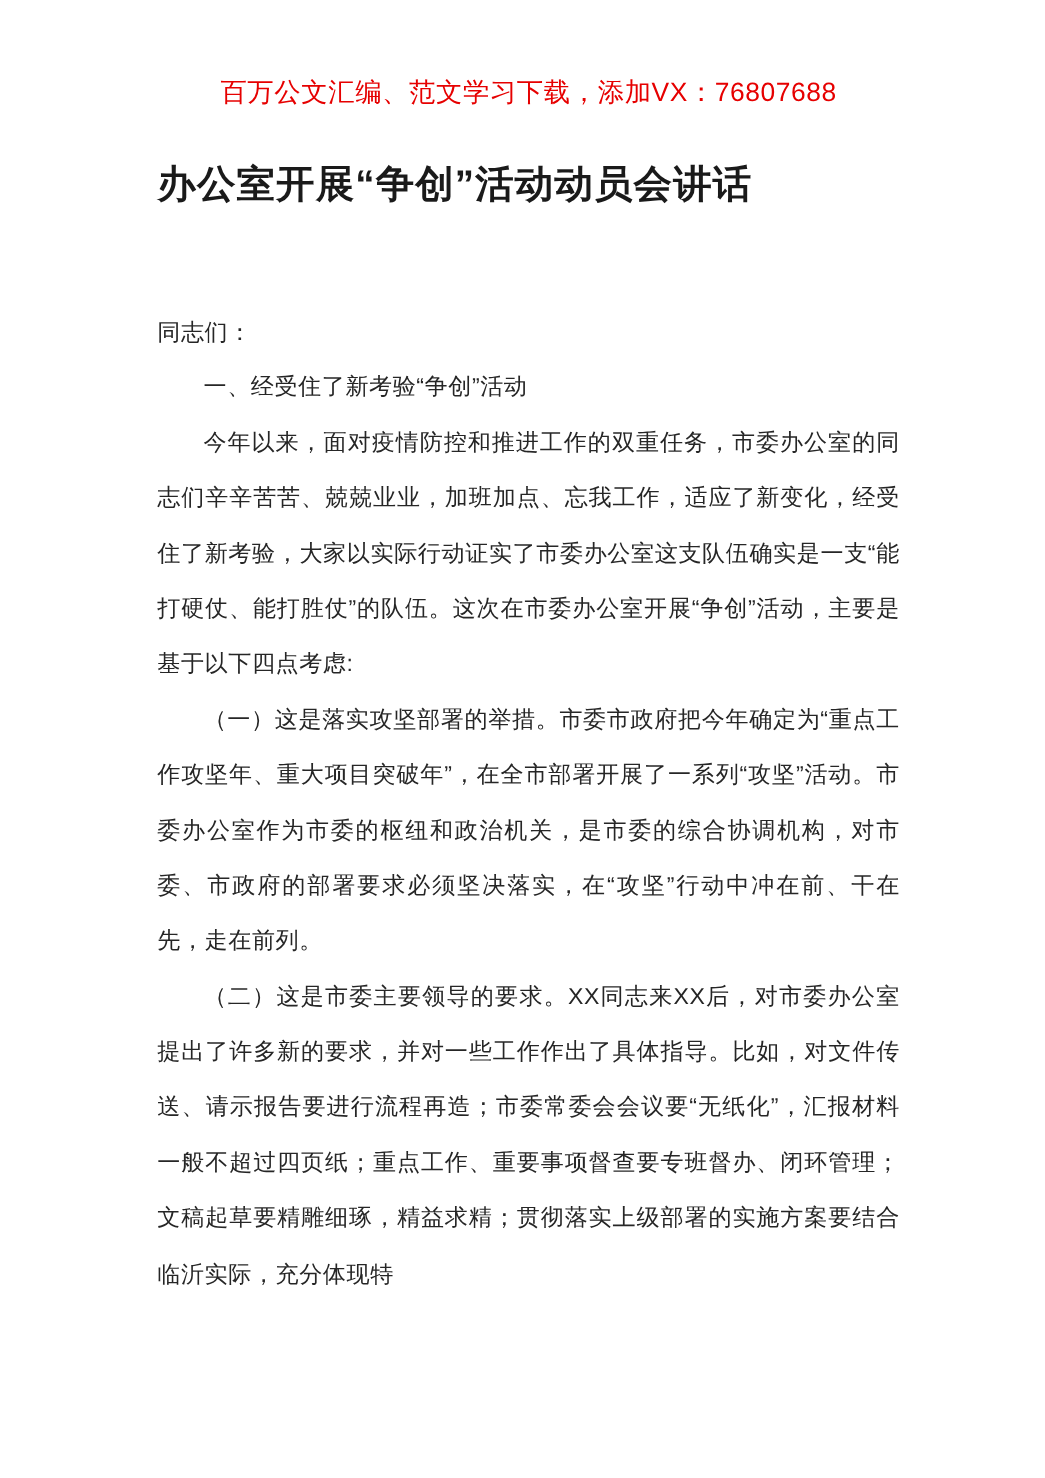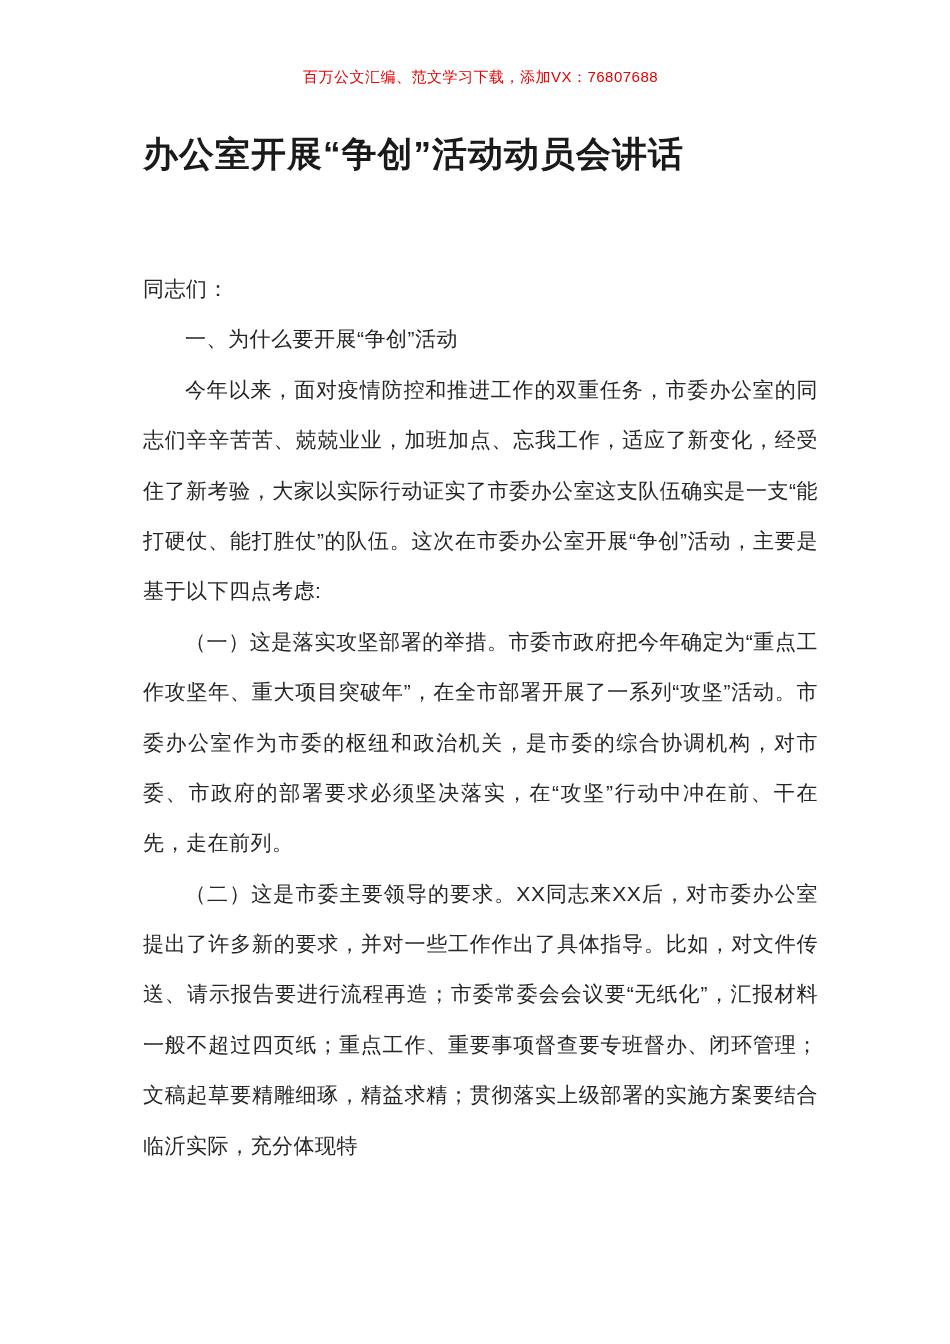--- a/index.html
+++ b/index.html
@@ -22,7 +22,7 @@
   }
   .notice {
     color: #e60000;
-    font-size: 15px;
+    font-size: 24px;
     text-align: center;
     letter-spacing: 0.5px;
     margin: 0 0 44px 0;

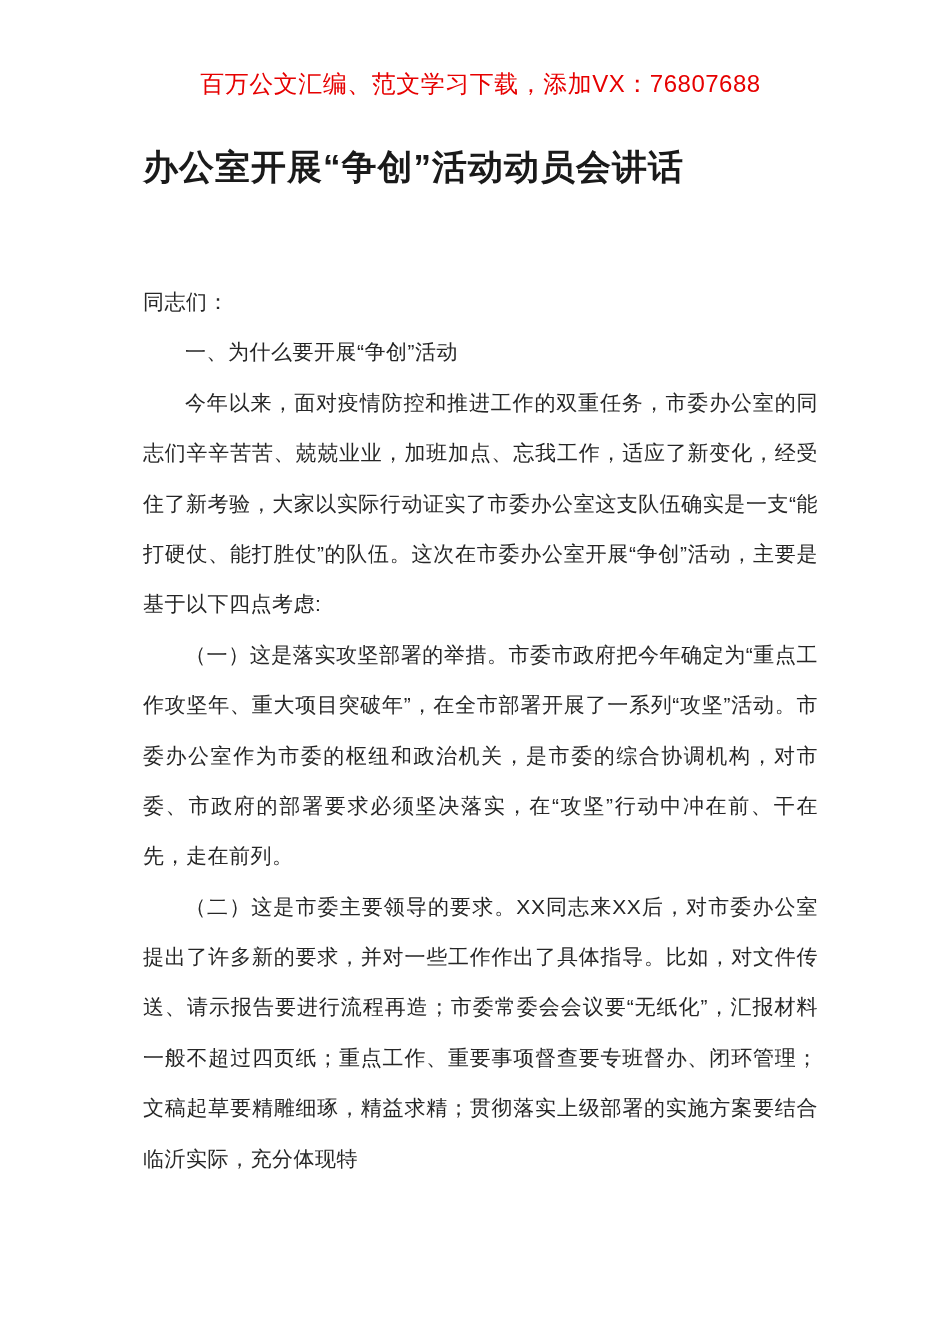--- a/index.html
+++ b/index.html
@@ -64,7 +64,7 @@
 
   <div class="doc-body">
       <p class="para salutation">同志们：</p>
-      <p class="para heading">一、为什么要开展“争创”活动</p>
+      <p class="para heading">一、经受住了新考验“争创”活动</p>
       <p class="para body">今年以来，面对疫情防控和推进工作的双重任务，市委办公室的同志们辛辛苦苦、兢兢业业，加班加点、忘我工作，适应了新变化，经受住了新考验，大家以实际行动证实了市委办公室这支队伍确实是一支“能打硬仗、能打胜仗”的队伍。这次在市委办公室开展“争创”活动，主要是基于以下四点考虑:</p>
       <p class="para body">（一）这是落实攻坚部署的举措。市委市政府把今年确定为“重点工作攻坚年、重大项目突破年”，在全市部署开展了一系列“攻坚”活动。市委办公室作为市委的枢纽和政治机关，是市委的综合协调机构，对市委、市政府的部署要求必须坚决落实，在“攻坚”行动中冲在前、干在先，走在前列。</p>
       <p class="para body">（二）这是市委主要领导的要求。XX同志来XX后，对市委办公室提出了许多新的要求，并对一些工作作出了具体指导。比如，对文件传送、请示报告要进行流程再造；市委常委会会议要“无纸化”，汇报材料一般不超过四页纸；重点工作、重要事项督查要专班督办、闭环管理；文稿起草要精雕细琢，精益求精；贯彻落实上级部署的实施方案要结合临沂实际，充分体现特</p>

